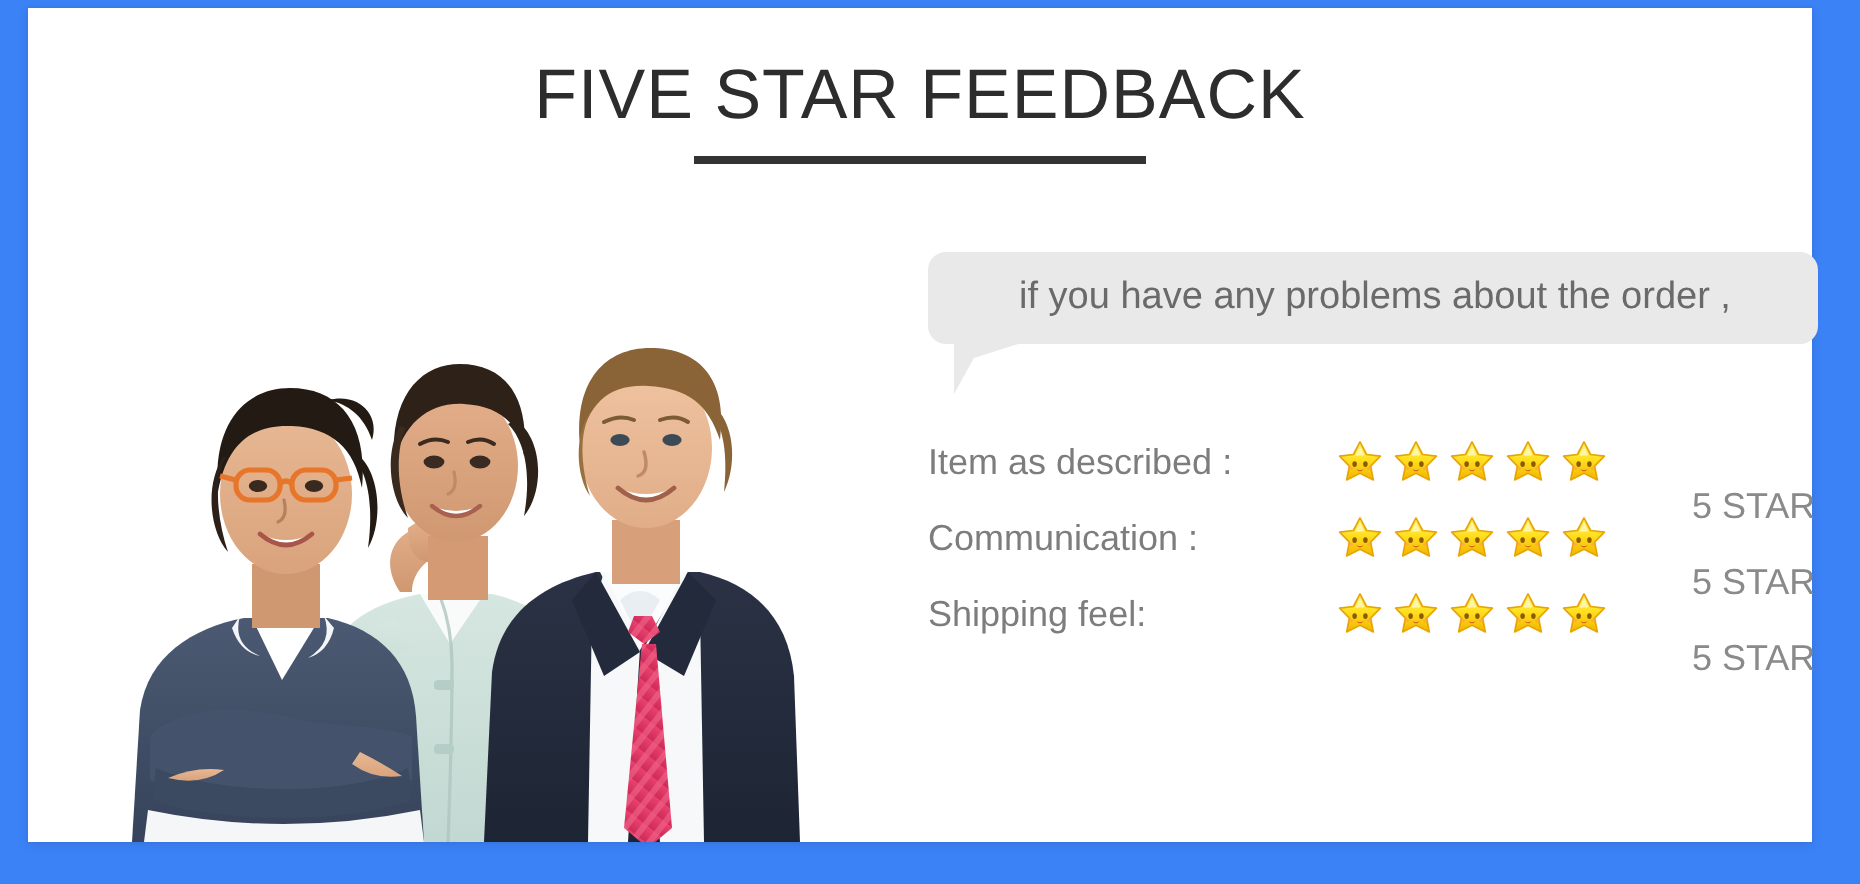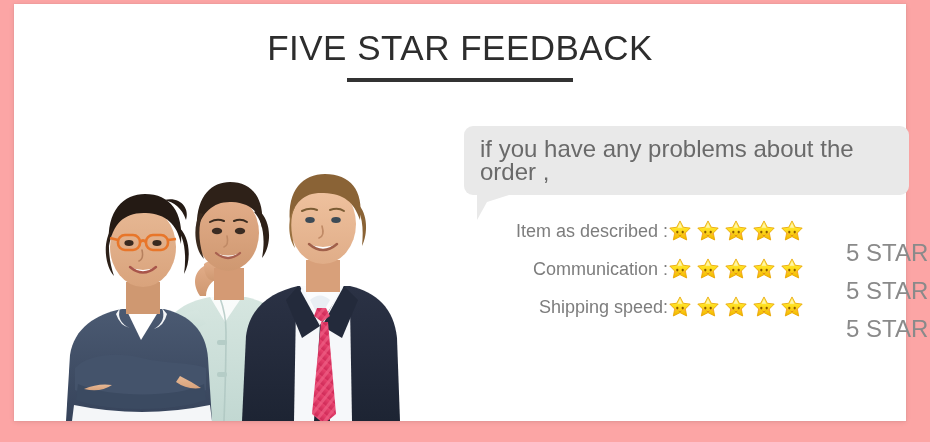--- a/index.html
+++ b/index.html
@@ -18,7 +18,7 @@
     position: relative;
     width: 930px;
     height: 442px;
-    background: #fca5a5;
+    background: #3b82f6;
   }
 
   

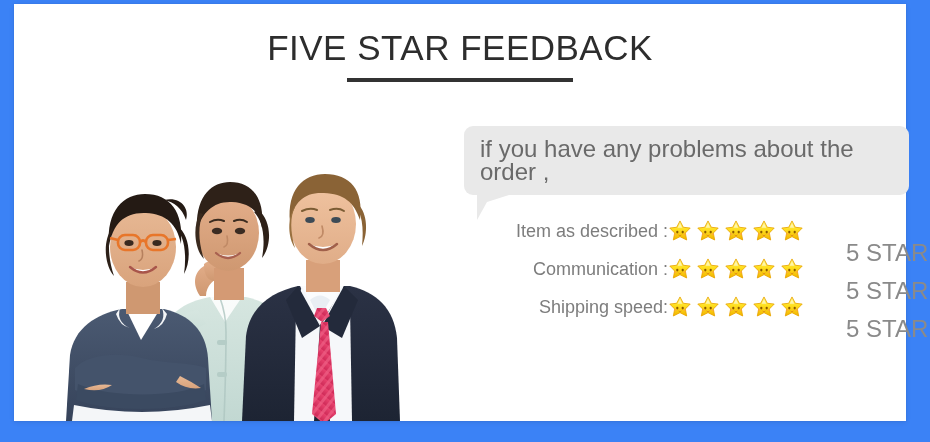--- a/index.html
+++ b/index.html
@@ -88,10 +88,11 @@
     background: #e9e9e9;
     border-radius: 9px;
     color: #6a6a6a;
-    font-size: 24px;
+    font-size: 19px;
     line-height: 23px;
     padding: 11px 14px 12px 16px;
     box-sizing: border-box;
+    text-align: center;
   }
   #bubble-top {
     left: 14px;

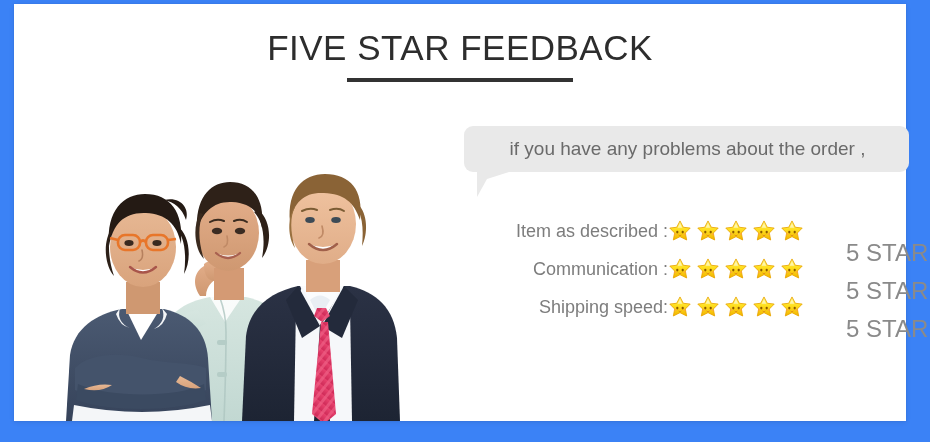--- a/index.html
+++ b/index.html
@@ -127,7 +127,6 @@
     height: 38px;
     display: flex;
     align-items: center;
-    text-align: right;
   }
   .rating-label {
     width: 218px;

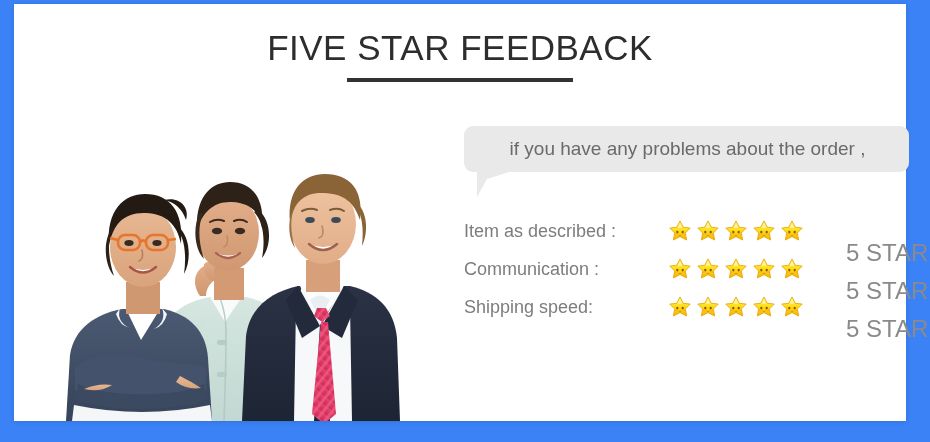--- a/index.html
+++ b/index.html
@@ -149,7 +149,7 @@
   }
   .rating-value {
     padding-left: 30px;
-    font-size: 24px;
+    font-size: 18px;
     color: #8a8a8a;
     white-space: nowrap;
     margin-top: 44px;

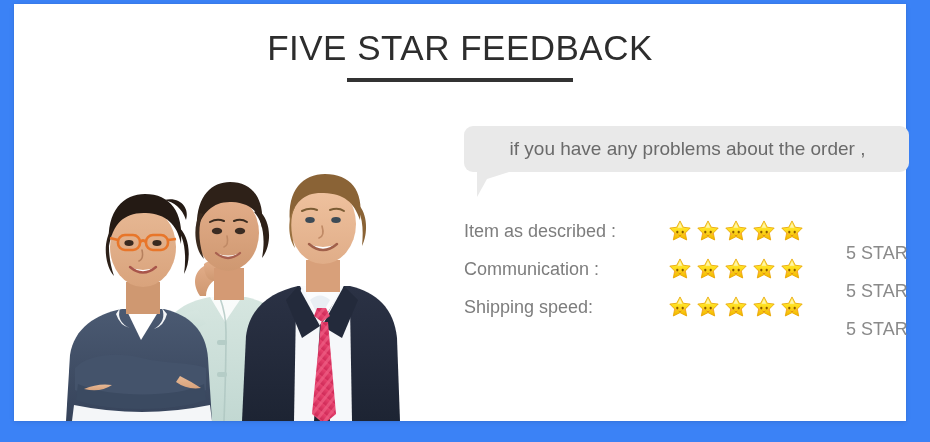--- a/index.html
+++ b/index.html
@@ -419,7 +419,7 @@
         </div>
 
         <div class="rating-row">
-          <div class="rating-label">Shipping speed:</div>
+          <div class="rating-label">Shipping feel:</div>
           <div class="stars">
             <svg class="star-ico" viewBox="0 0 32 32">
                 <path d="M16 2.6 L20.4 11 L29.6 12.1 L23.1 18.7 L24.9 28 L16 23.5 L7.1 28 L8.9 18.7 L2.4 12.1 L11.6 11 Z" fill="url(#sg1)" stroke="#e8a400" stroke-width="1.1" stroke-linejoin="round"></path>

